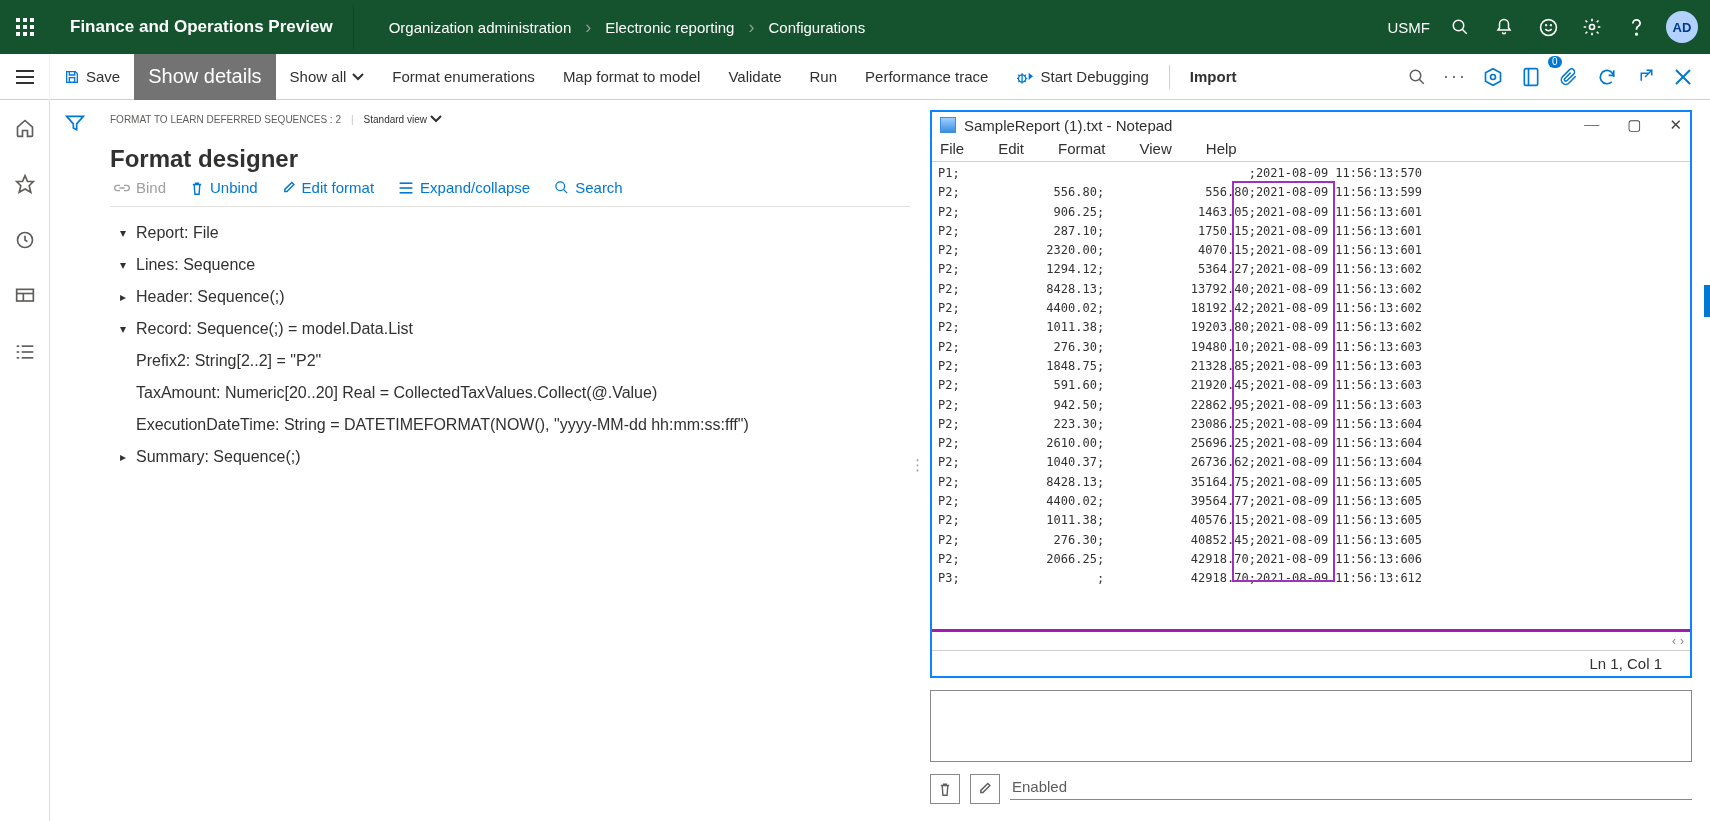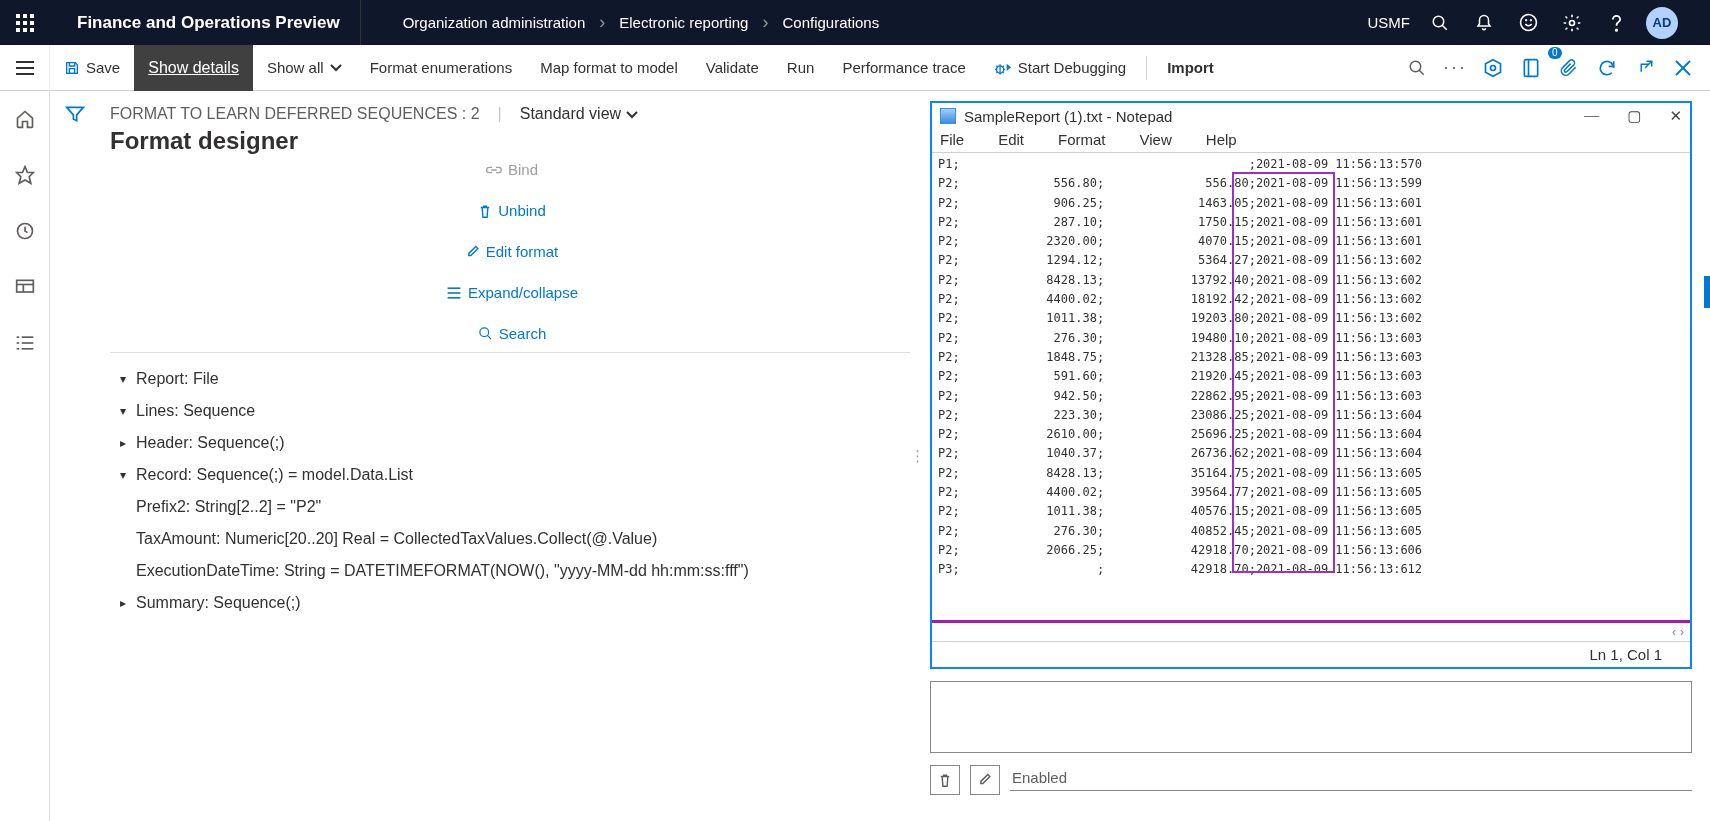--- a/index.html
+++ b/index.html
@@ -4,7 +4,7 @@
 <style>
   * { box-sizing: border-box; margin: 0; padding: 0; }
   html, body { width: 1710px; height: 821px; font-family: "Segoe UI", sans-serif; font-size: 15px; color: #323130; overflow: hidden; background: #fff; }
-  .topbar { height: 45px; background: #0f172a; color: #fff; display: flex; align-items: center; gap: 7px; }
+  .topbar { height: 54px; background: #14532d; color: #fff; display: flex; align-items: center; }
   .topbar .waffle { width: 50px; height: 45px; display: flex; align-items: center; justify-content: center; cursor: pointer; }
   .topbar .app-title { font-weight: 600; font-size: 17px; padding: 0 20px; border-right: 1px solid #333; height: 45px; display: flex; align-items: center; }
   .topbar .breadcrumb { display: flex; align-items: center; padding-left: 35px; font-size: 15px; flex: 1; }

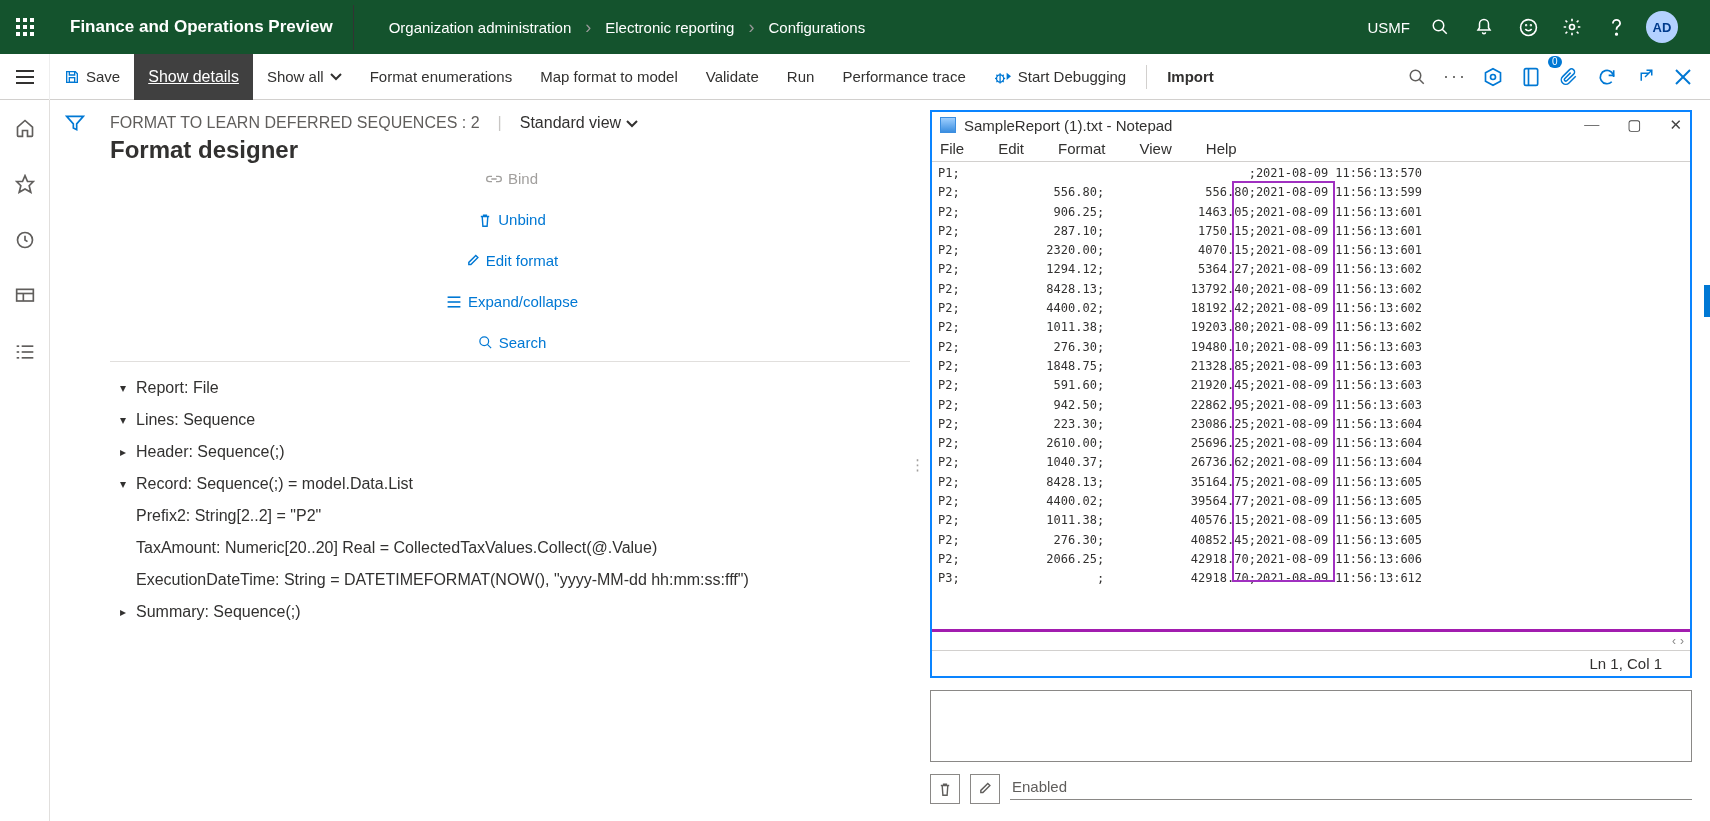--- a/index.html
+++ b/index.html
@@ -10,7 +10,7 @@
   .topbar .breadcrumb { display: flex; align-items: center; padding-left: 35px; font-size: 15px; flex: 1; }
   .topbar .breadcrumb span.sep { margin: 0 14px; color: #999; font-size: 18px; }
   .topbar .breadcrumb span.crumb { color: #fff; cursor: pointer; }
-  .topbar .right { display: flex; align-items: center; padding-right: 24px; }
+  .topbar .right { display: flex; align-items: center; padding-right: 4px; }
   .topbar .right .legal { font-size: 15px; margin-right: 8px; }
   .topbar .right .iconbtn { width: 44px; height: 45px; display: flex; align-items: center; justify-content: center; cursor: pointer; color: #fff; }
   .topbar .right .avatar { width: 32px; height: 32px; border-radius: 50%; background: #b3d1ff; color: #003a8c; display: flex; align-items: center; justify-content: center; font-size: 13px; font-weight: 600; margin: 0 8px; }

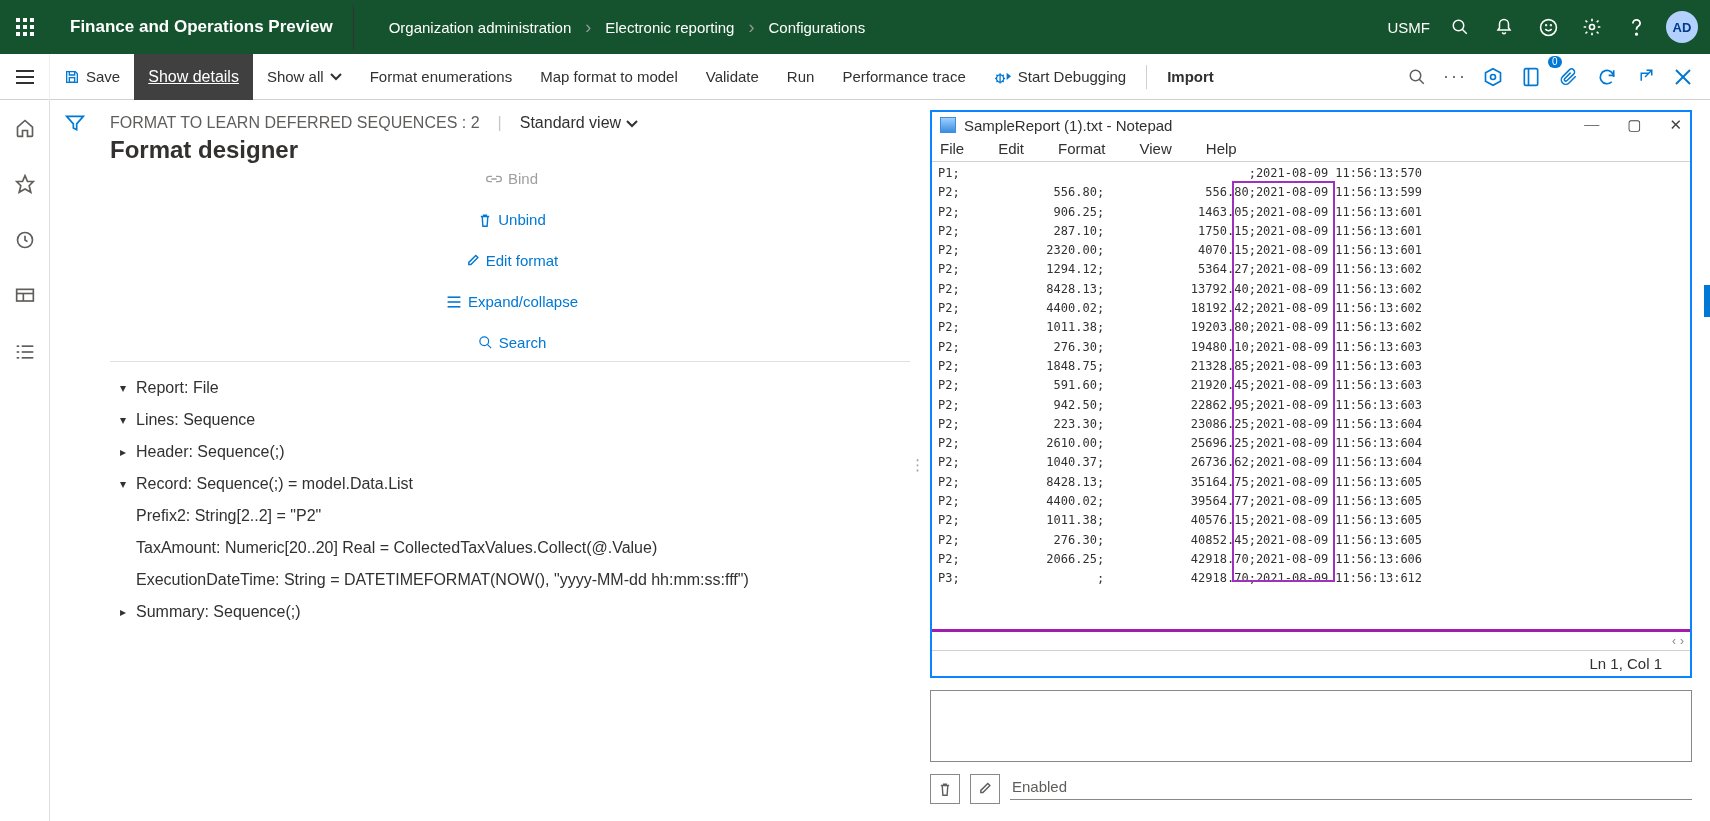--- a/index.html
+++ b/index.html
@@ -17,7 +17,7 @@
   .cmdbar { height: 46px; border-bottom: 1px solid #d2d0ce; display: flex; align-items: center; padding-left: 0; }
   .cmdbar .hamburger { width: 50px; height: 46px; display: flex; align-items: center; justify-content: center; cursor: pointer; border-right: 1px solid #eee; }
   .cmdbar .btn { display: flex; align-items: center; padding: 0 14px; height: 46px; cursor: pointer; gap: 6px; }
-  .cmdbar .btn.primary { background: #404040; color: #fff; font-size: 16px; text-decoration: underline; }
+  .cmdbar .btn.primary { background: #737373; color: #fff; font-size: 20px; }
   .cmdbar .sep { width: 1px; height: 24px; background: #d2d0ce; margin: 0 6px; }
   .cmdbar .right-icons { margin-left: auto; display: flex; align-items: center; gap: 4px; padding-right: 10px; }
   .cmdbar .right-icons .ic { width: 34px; height: 34px; display: flex; align-items: center; justify-content: center; cursor: pointer; color: #0078d4; font-size: 20px; }

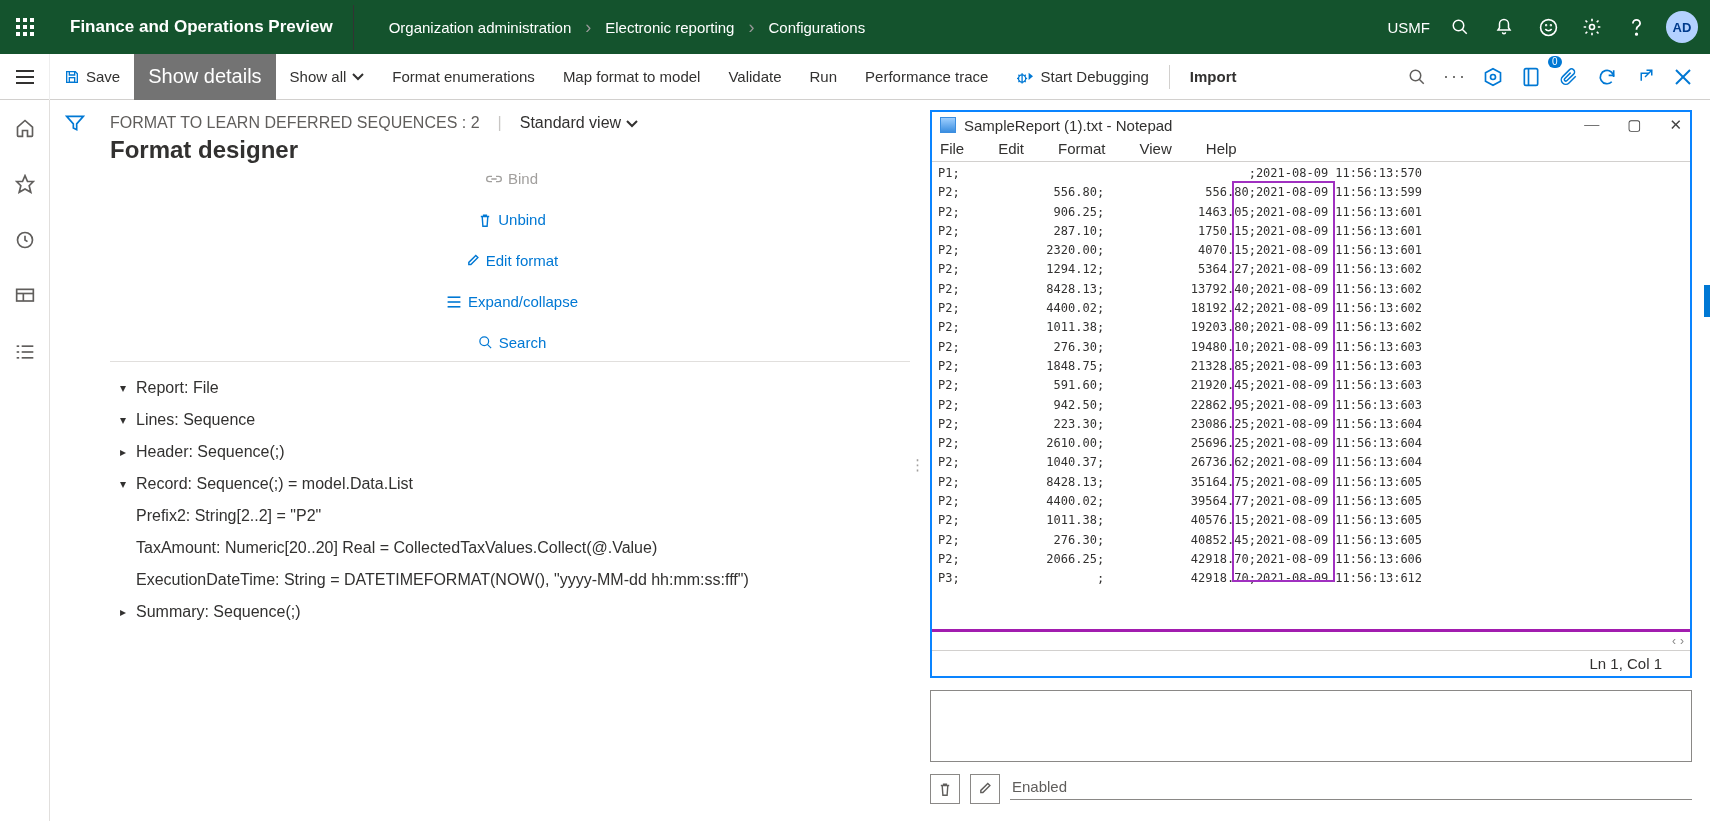--- a/index.html
+++ b/index.html
@@ -28,7 +28,7 @@
   .filterrail .ic { color: #0078d4; cursor: pointer; }
   .main { flex: 1; display: flex; position: relative; }
   .leftpane { flex: 0 0 820px; padding: 14px 10px 0 10px; }
-  .subheader { color: #605e5c; font-size: 16px; display: flex; align-items: center; gap: 18px; margin-bottom: 4px; }
+  .subheader { color: #605e5c; font-size: 10px; display: flex; align-items: center; gap: 10px; margin-bottom: 20px; }
   .subheader .sep { color: #c8c6c4; }
   .subheader .view { color: #323130; }
   .page-title { font-size: 24px; font-weight: 600; margin-bottom: 0; }

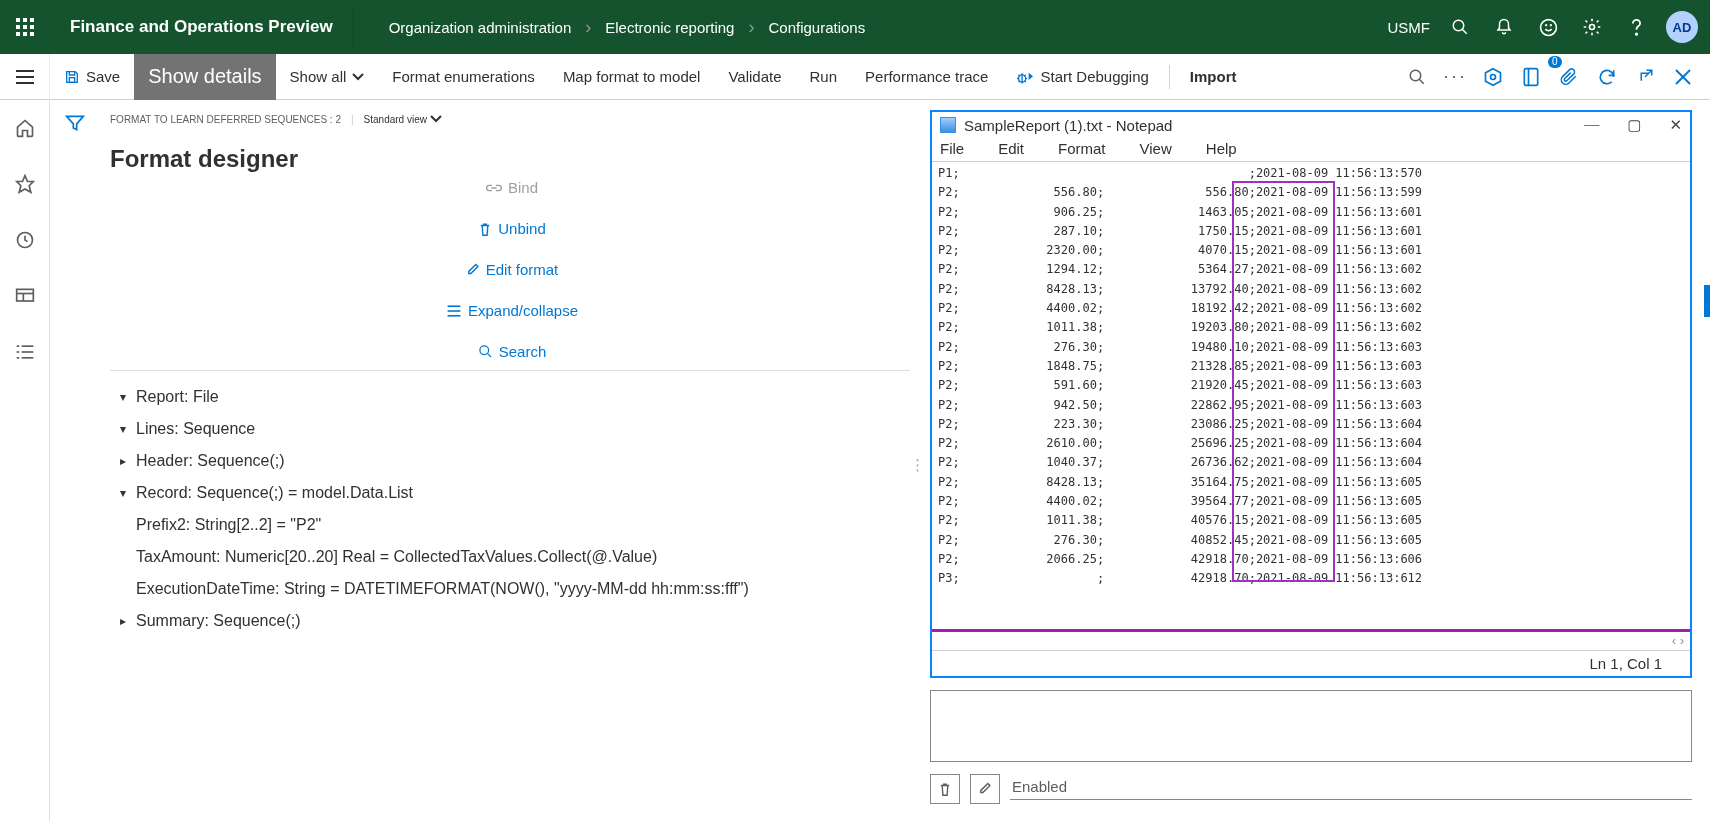--- a/index.html
+++ b/index.html
@@ -32,7 +32,7 @@
   .subheader .sep { color: #c8c6c4; }
   .subheader .view { color: #323130; }
   .page-title { font-size: 24px; font-weight: 600; margin-bottom: 0; }
-  .linkbar { display: flex; align-items: center; gap: 24px; border-bottom: 1px solid #e1dfdd; padding: 6px 0 10px 4px; margin-bottom: 10px; flex-direction: column; }
+  .linkbar { display: flex; align-items: center; gap: 24px; border-bottom: 1px solid #e1dfdd; padding: 6px 0 10px 4px; margin-bottom: 10px; }
   .linkbar .lnk { display: flex; align-items: center; gap: 6px; color: #0078d4; cursor: pointer; }
   .linkbar .lnk.muted { color: #a19f9d; }
   .tree { font-size: 16px; line-height: 32px; padding-left: 6px; }

